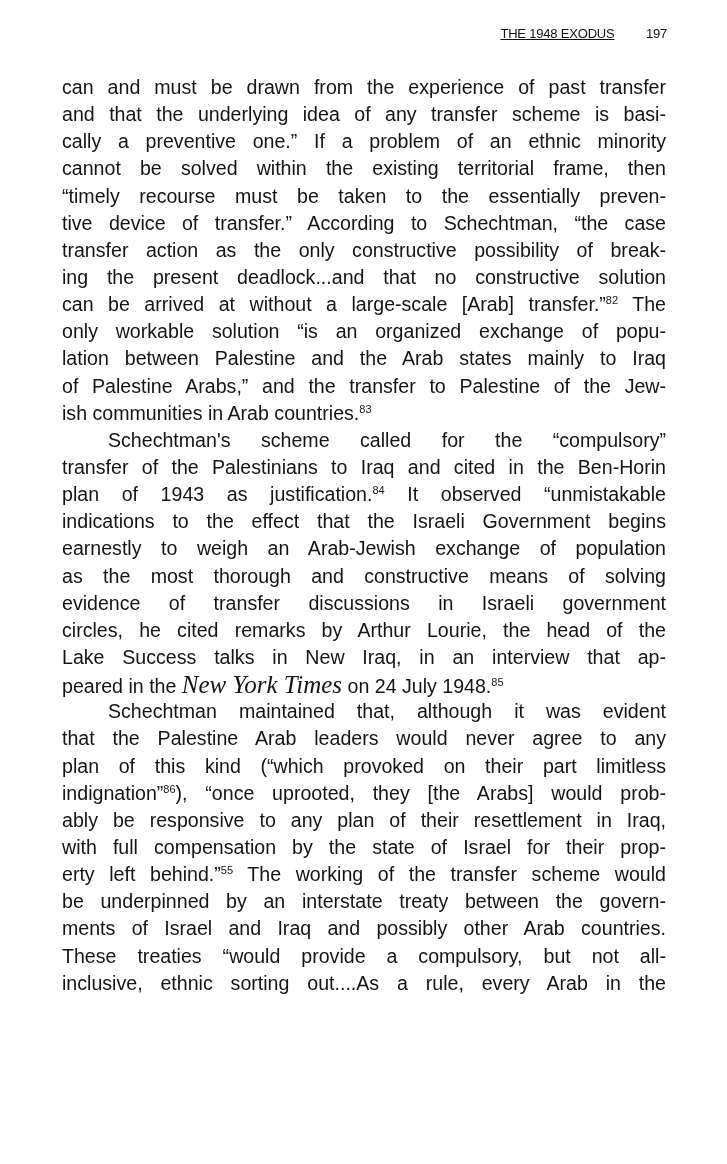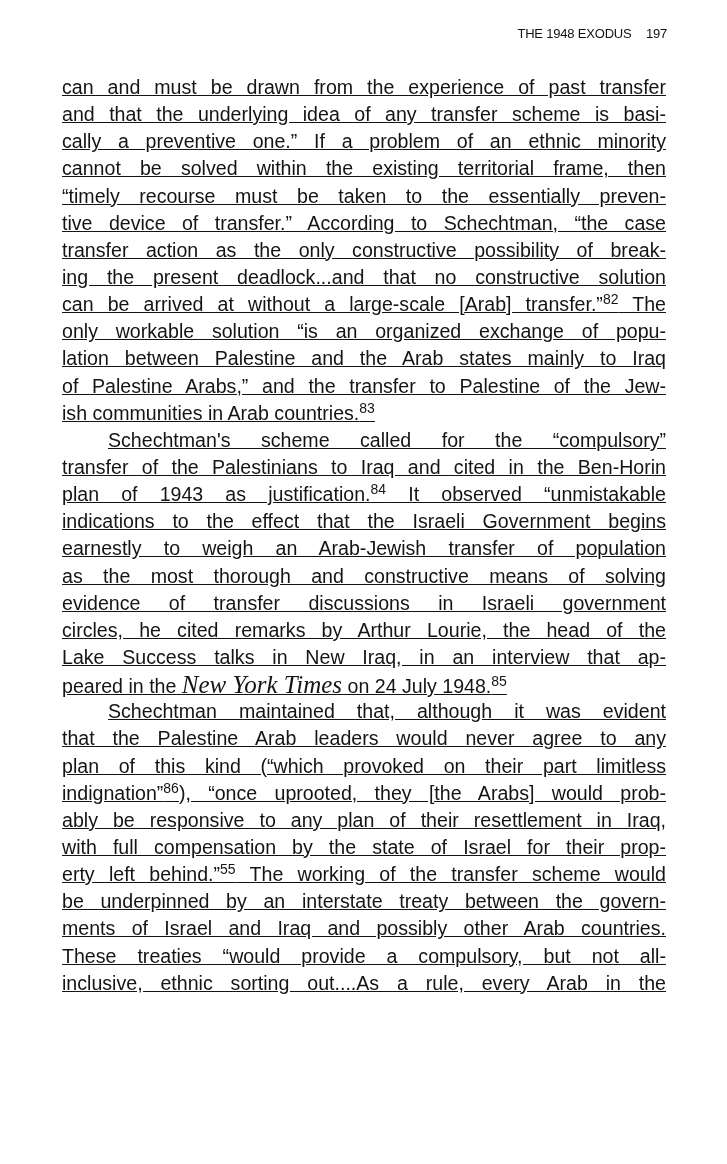--- a/index.html
+++ b/index.html
@@ -24,7 +24,8 @@
       color: #111;
     }
     .running-head .title {
-      margin-right: 11px;
+      margin-right: 28px;
+      text-decoration: underline;
     }
     .text-block {
       position: absolute;

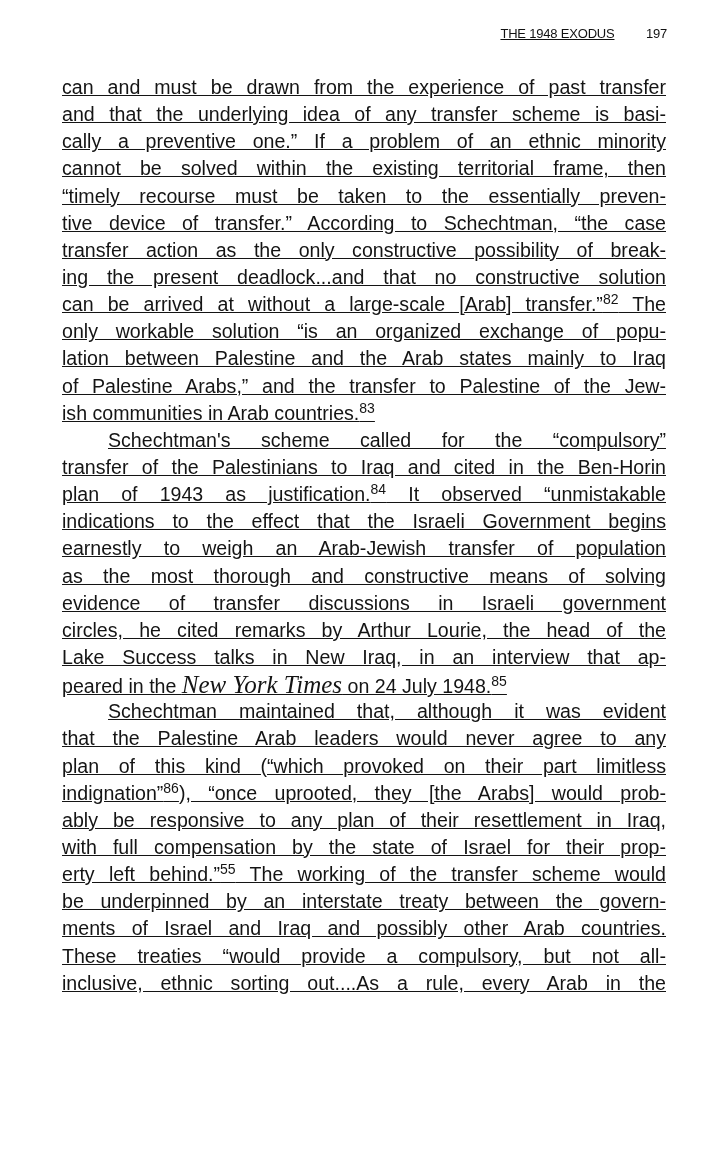--- a/index.html
+++ b/index.html
@@ -43,7 +43,6 @@
       text-align: justify;
       text-align-last: justify;
       height: 27.15px;
-      text-decoration: underline;
     }
     .line.last {
       text-align-last: left;

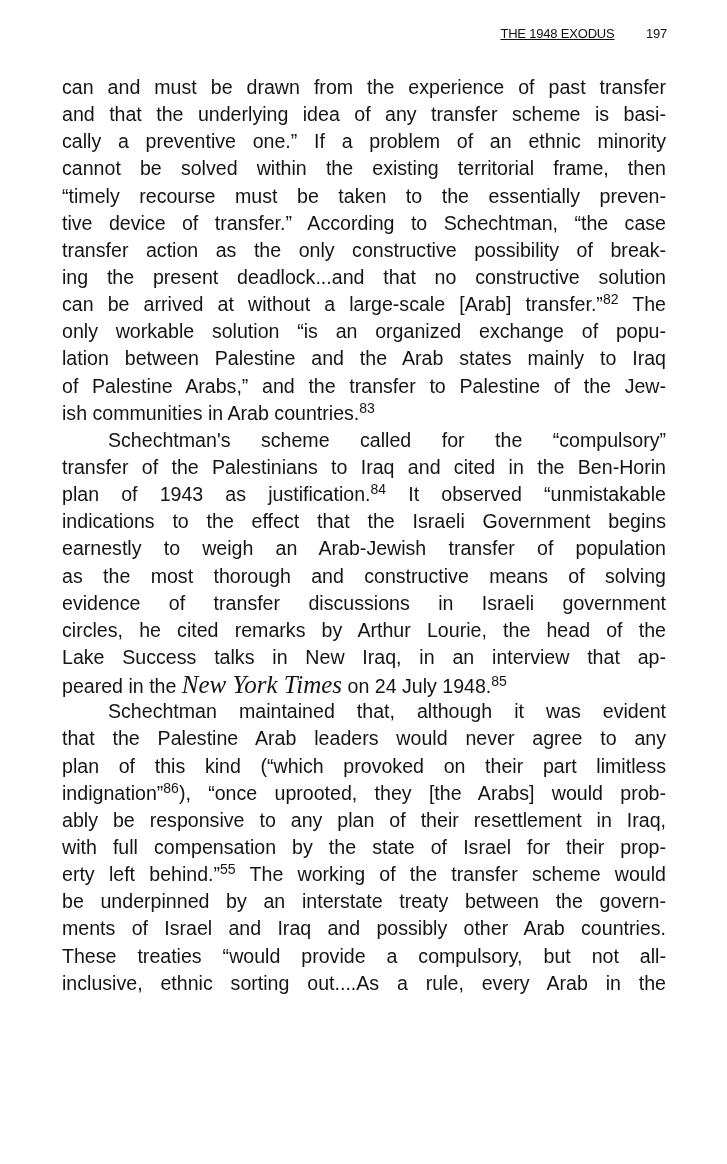--- a/index.html
+++ b/index.html
@@ -51,7 +51,7 @@
       padding-left: 46px;
     }
     sup {
-      font-size: 14px;
+      font-size: 11px;
       line-height: 0;
       vertical-align: 7px;
       margin-top: 44px;

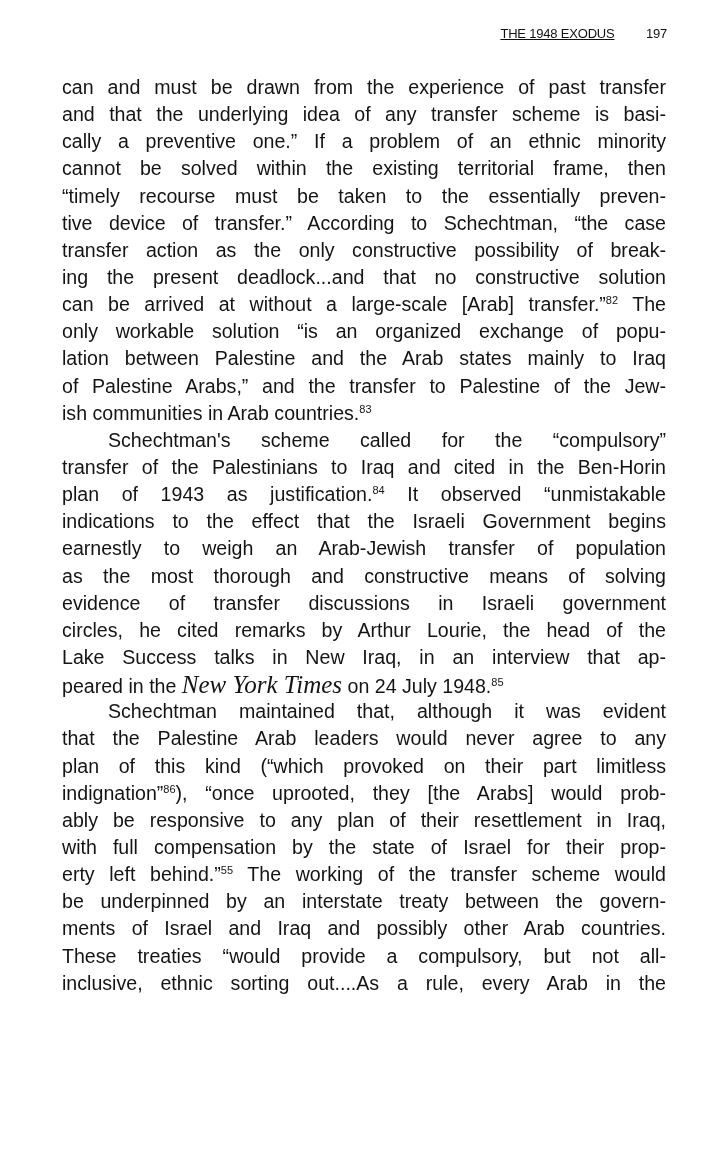--- a/index.html
+++ b/index.html
@@ -93,7 +93,7 @@
     <span class="line">transfer of the Palestinians to Iraq and cited in the Ben-Horin</span>
     <span class="line"><span>plan of 1943 as justification.</span><sup>84</sup><span>  It observed “unmistakable</span></span>
     <span class="line">indications to the effect that the Israeli Government begins</span>
-    <span class="line">earnestly to weigh an Arab-Jewish transfer of population</span>
+    <span class="line">earnestly to weigh an Arab-Jewish exchange of population</span>
     <span class="line">as the most thorough and constructive means of solving</span>
     <span class="line">evidence of transfer discussions in Israeli government</span>
     <span class="line">circles, he cited remarks by Arthur Lourie, the head of the</span>

